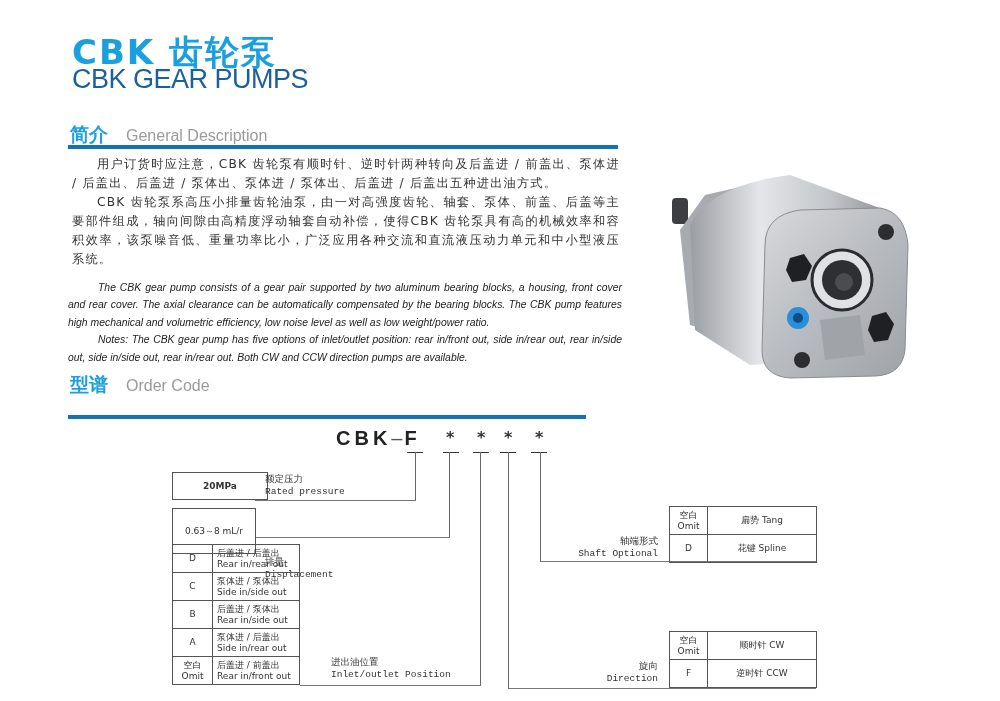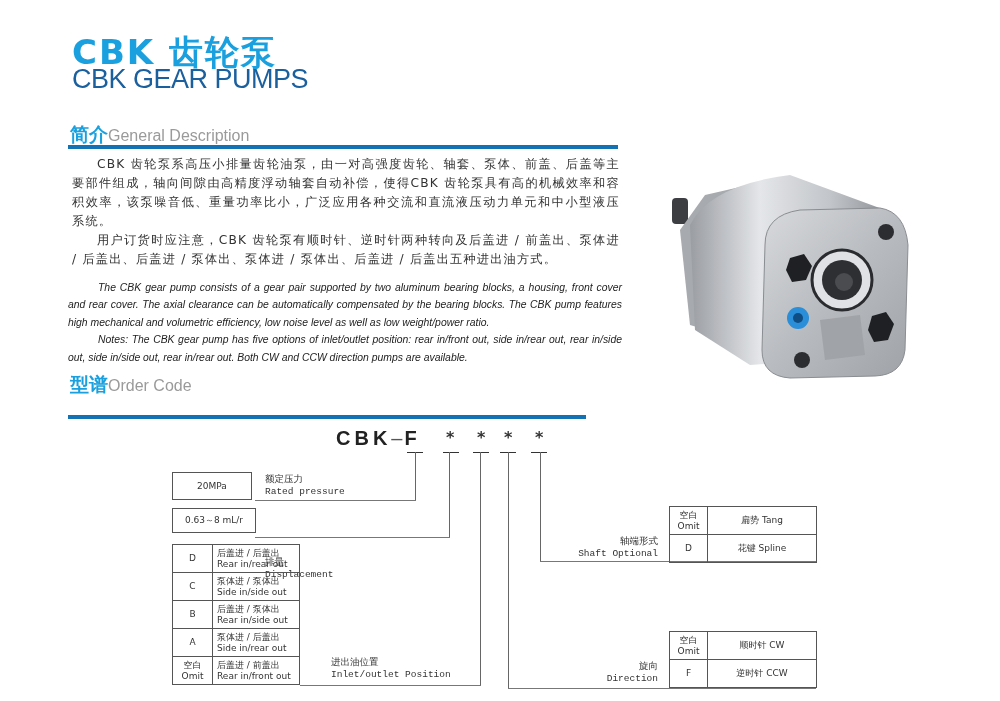--- a/index.html
+++ b/index.html
@@ -9,7 +9,7 @@
   .title-en { left:72px; top:64px; font-size:27px; color:#1a5f9e; font-family:"Liberation Sans", sans-serif; letter-spacing:-0.5px; }
   .sec-head { left:70px; font-family:"Liberation Sans", sans-serif; }
   .sec-head .cn { font-size:19px; font-weight:bold; color:#1aa0de; }
-  .sec-head .en { font-size:16px; color:#9a9a9a; margin-left:0; }
+  .sec-head .en { font-size:16px; color:#9a9a9a; margin-left:18px; }
   .sec-bar { left:68px; width:550px; height:4px; background:#1372b4; }
   .para-cn { left:72px; width:548px; font-size:12.2px; line-height:19px; color:#333; letter-spacing:1.2px; text-align:justify; }
   .para-cn p { text-indent:25px; }

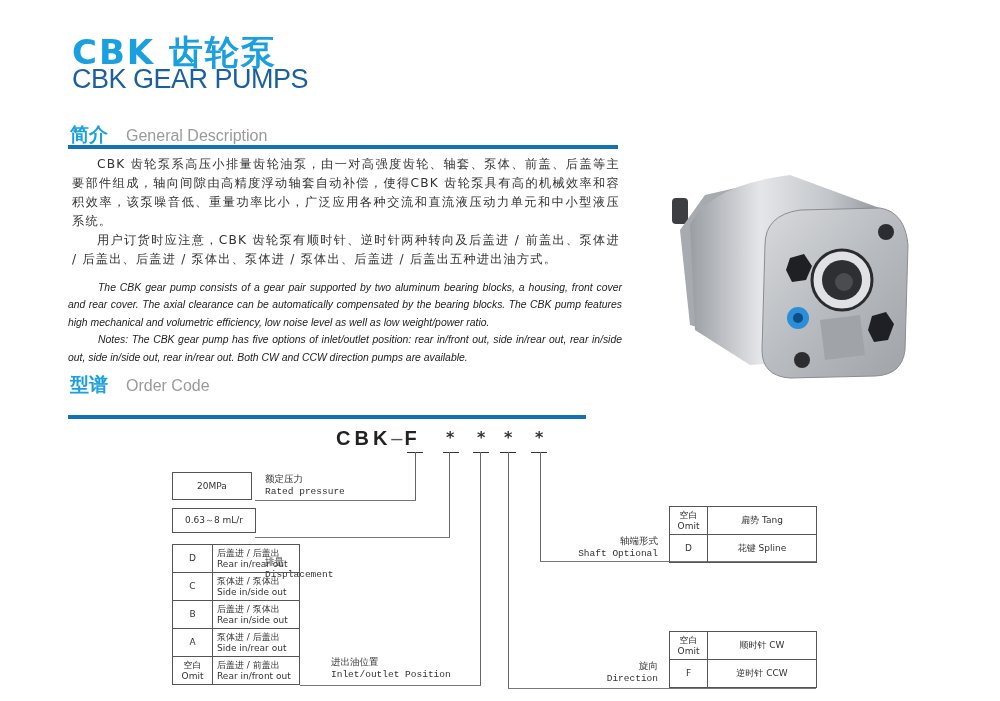--- a/index.html
+++ b/index.html
@@ -39,8 +39,8 @@
 <div class="abs sec-bar" style="top:145px;"></div>
 
 <div class="abs para-cn" style="top:155px;">
+  <p>用户订货时应注意，CBK 齿轮泵有顺时针、逆时针两种转向及后盖进 / 前盖出、泵体进 / 后盖出、后盖进 / 泵体出、泵体进 / 泵体出、后盖进 / 后盖出五种进出油方式。</p>
   <p>CBK 齿轮泵系高压小排量齿轮油泵，由一对高强度齿轮、轴套、泵体、前盖、后盖等主要部件组成，轴向间隙由高精度浮动轴套自动补偿，使得CBK 齿轮泵具有高的机械效率和容积效率，该泵噪音低、重量功率比小，广泛应用各种交流和直流液压动力单元和中小型液压系统。</p>
-  <p>用户订货时应注意，CBK 齿轮泵有顺时针、逆时针两种转向及后盖进 / 前盖出、泵体进 / 后盖出、后盖进 / 泵体出、泵体进 / 泵体出、后盖进 / 后盖出五种进出油方式。</p>
 </div>
 
 <div class="abs para-en" style="top:279px;font-style:italic;">

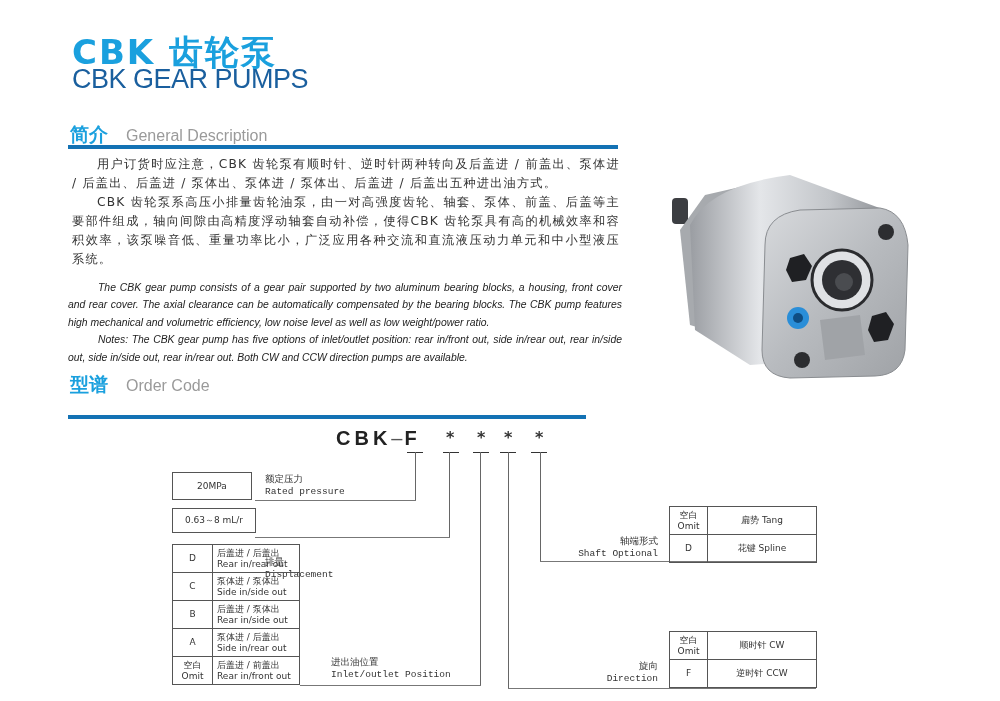--- a/index.html
+++ b/index.html
@@ -123,7 +123,7 @@
 <div class="abs vline" style="left:540px; top:452px; height:109px;"></div>
 <div class="abs gline" style="left:540px; top:561px; width:276px;"></div>
 
-<table class="ot" style="left:172px; top:472px; width:80px; height:28px;">
+<table class="ot" style="left:172px; top:472px; width:96px; height:28px;font-weight:bold;">
   <tbody>
       <tr>
         <td class="c">20MPa</td>

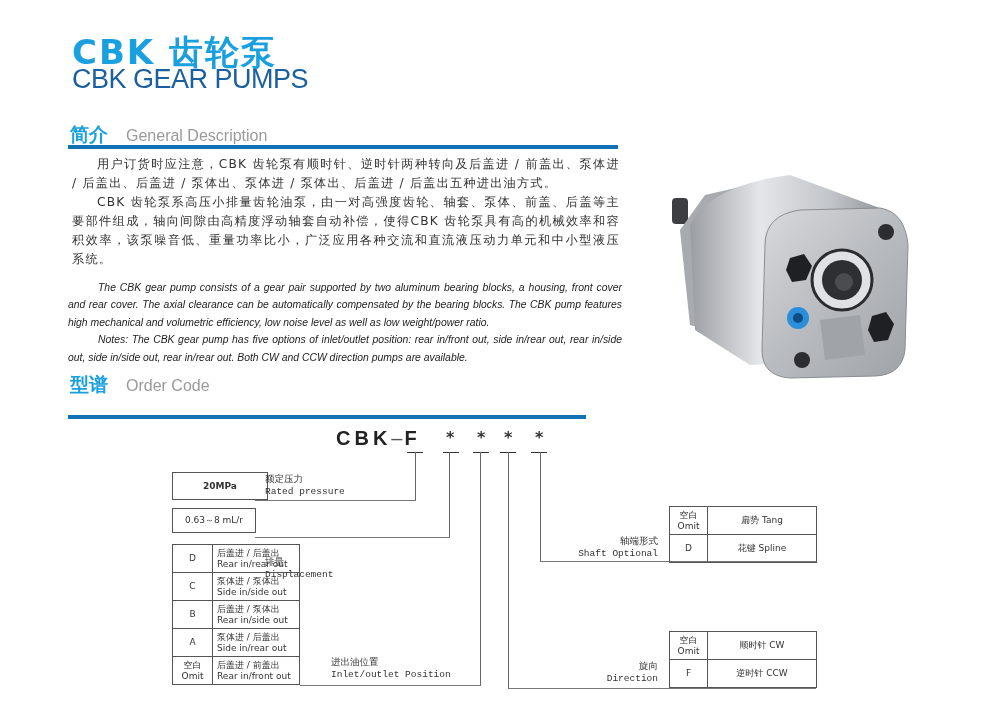--- a/index.html
+++ b/index.html
@@ -135,7 +135,7 @@
   <div>Rated pressure</div>
 </div>
 
-<table class="ot" style="left:172px; top:508px; width:84px; height:25px;">
+<table class="ot" style="left:172px; top:508px; width:84px; height:46px;">
   <tbody>
       <tr>
         <td class="c">0.63～8 mL/r</td>

